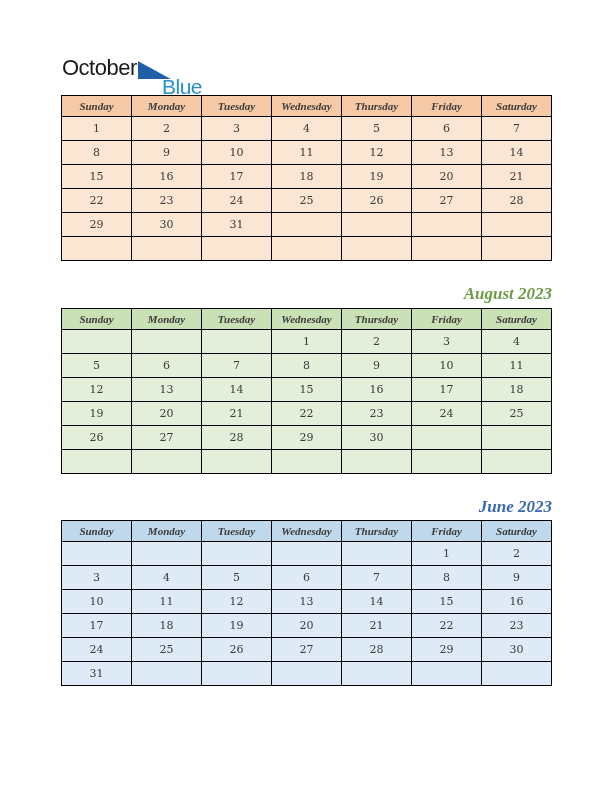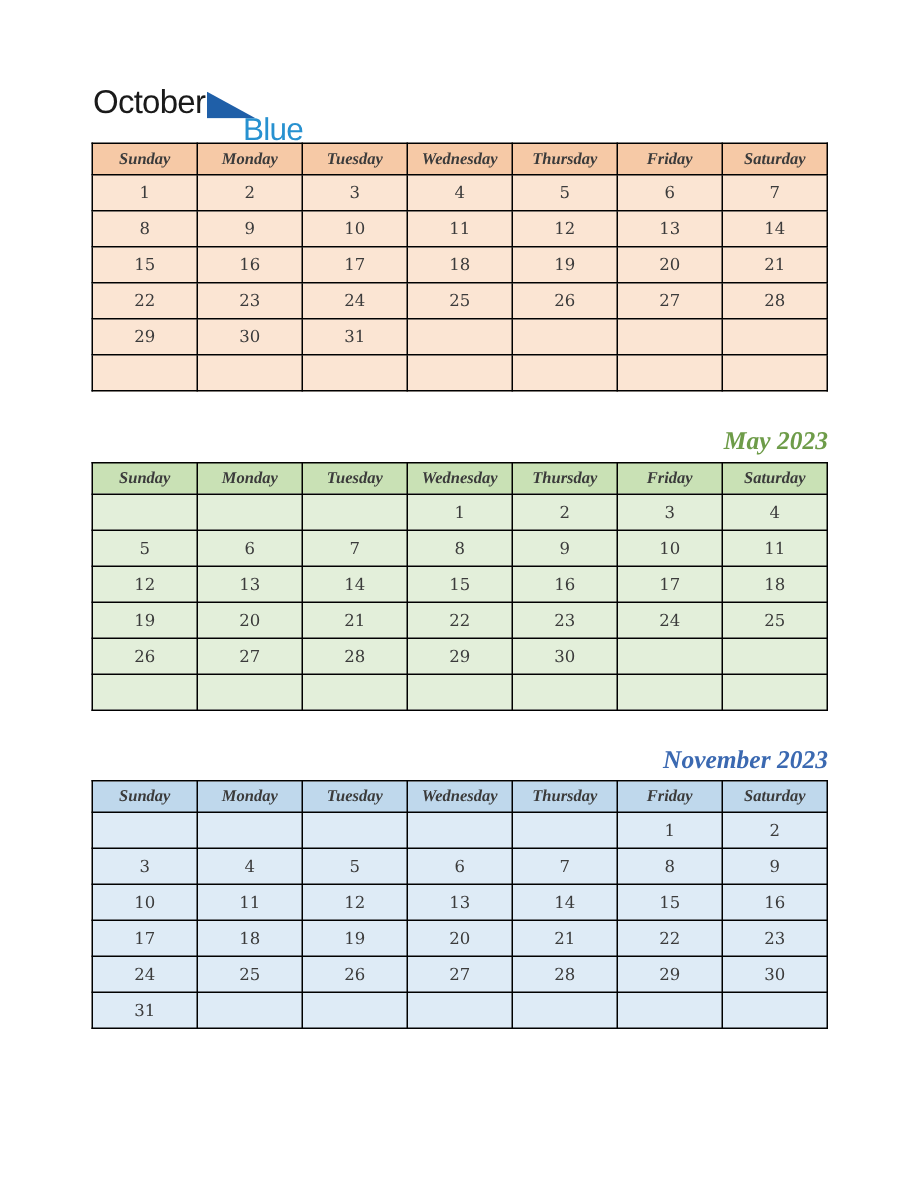--- a/index.html
+++ b/index.html
@@ -178,7 +178,7 @@
   </section>
 
   <section class="month">
-    <h2 class="month-title" style="color: rgb(110, 156, 73);">May 2023</h2>
+    <h2 class="month-title" style="color: rgb(110, 156, 73);">August 2023</h2>
     <table class="calendar" style="--head-bg: #c9e1b5; --cell-bg: #e3efda;">
         <thead>
           <tr>

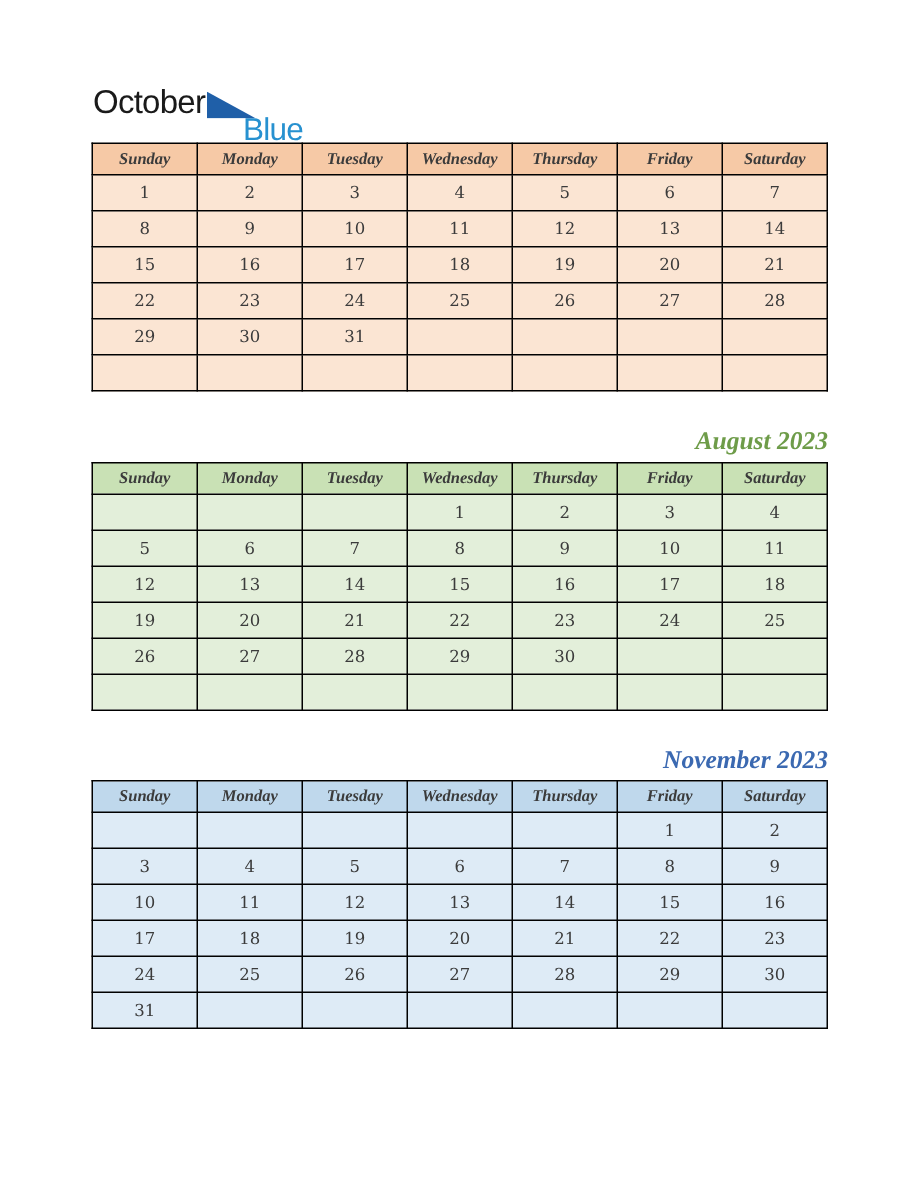--- a/index.html
+++ b/index.html
@@ -251,7 +251,7 @@
   </section>
 
   <section class="month">
-    <h2 class="month-title" style="color: rgb(59, 105, 177);">November 2023</h2>
+    <h2 class="month-title" style="color: rgb(59, 105, 177);">June 2023</h2>
     <table class="calendar" style="--head-bg: #bfd8ec; --cell-bg: #deebf6;">
         <thead>
           <tr>

